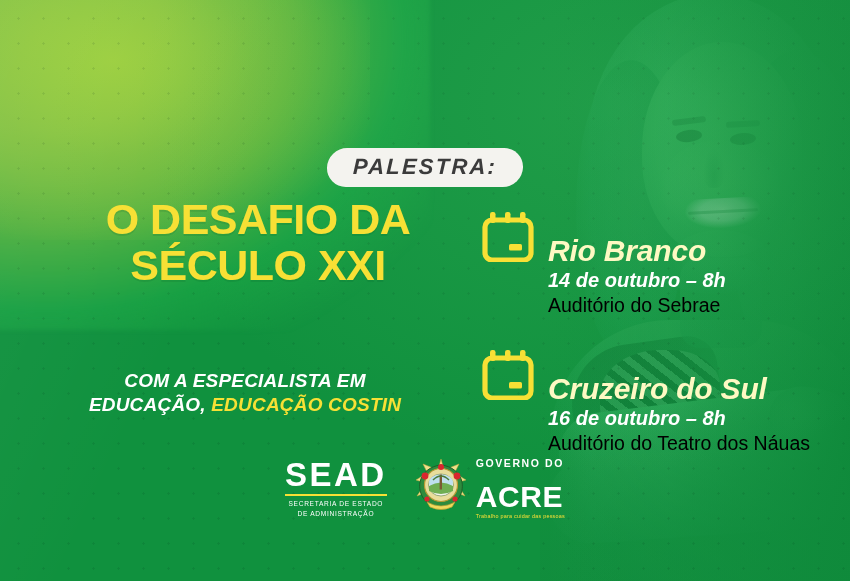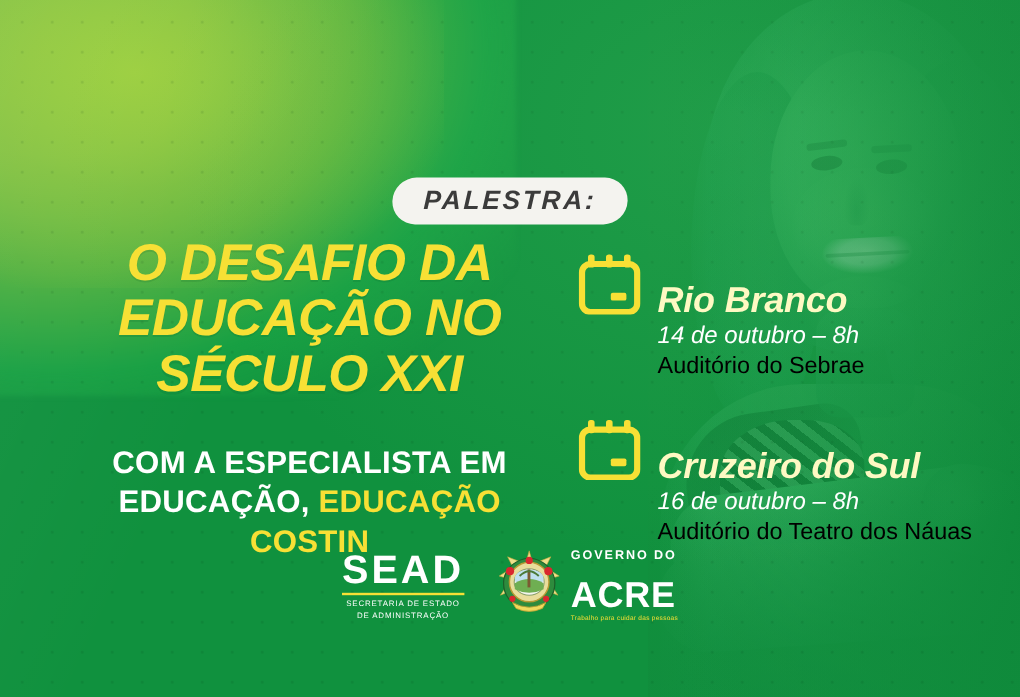--- a/index.html
+++ b/index.html
@@ -187,7 +187,6 @@
     font-size:43px;
     line-height:1.08;
     letter-spacing:-0.5px;
-    font-style:italic;
     text-shadow:0 2px 0 rgba(0,70,30,0.12);
   }
   .headline div { white-space:nowrap; }

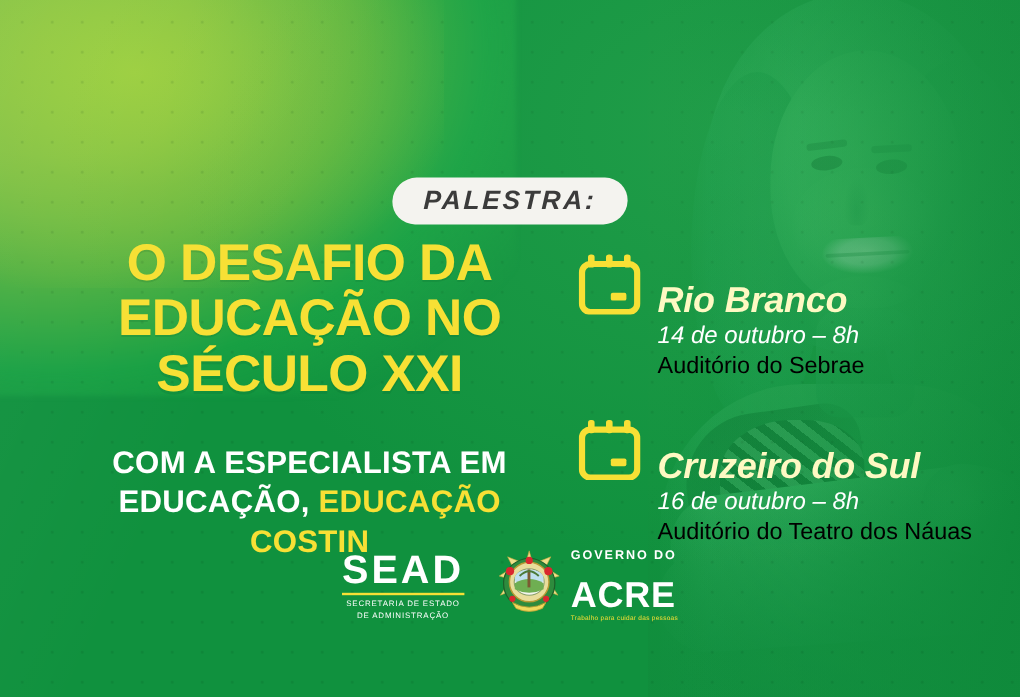--- a/index.html
+++ b/index.html
@@ -292,7 +292,6 @@
 
     <div class="headline">
       <div>O DESAFIO DA</div>
-      <div>EDUCAÇÃO NO</div>
       <div>SÉCULO XXI</div>
     </div>
 

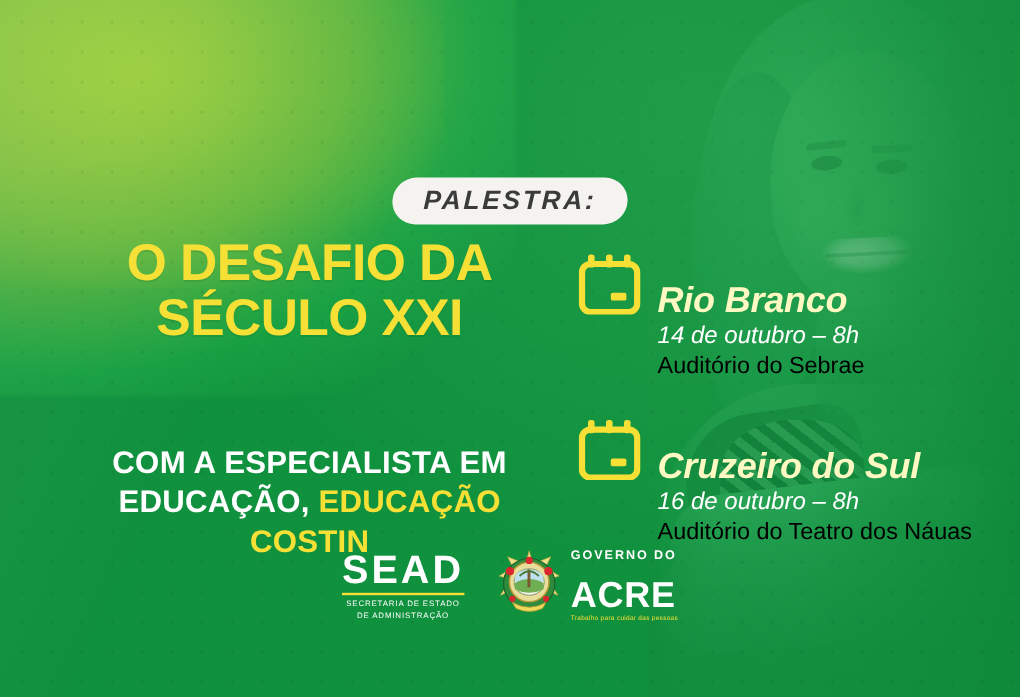--- a/index.html
+++ b/index.html
@@ -218,7 +218,7 @@
     letter-spacing:-0.2px; font-style:italic;margin-top:32px;
   }
   .ev-date {
-    color:#ffffff; font-weight:normal; font-size:20px; line-height:1.25;
+    color:#ffffff; font-weight:bold; font-size:20px; line-height:1.25;
     margin-top:1px; letter-spacing:0px; font-style:italic;
   }
   .ev-place {

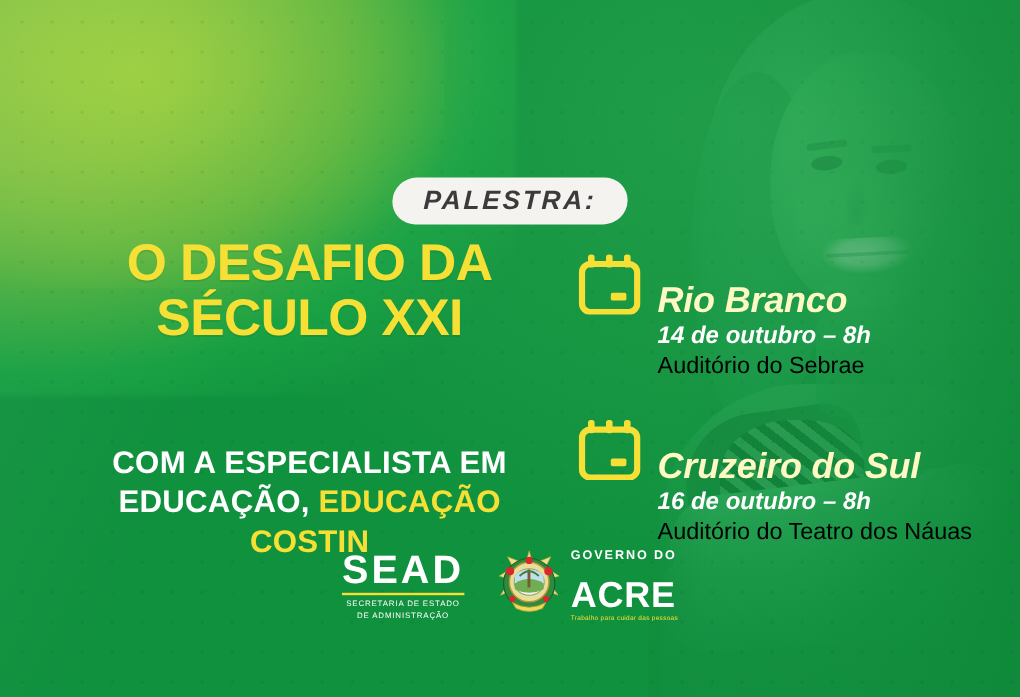--- a/index.html
+++ b/index.html
@@ -193,14 +193,15 @@
 
   .subhead {
     position:absolute;
-    left:58px; top:369px;
+    left:45px; top:369px;
     width:400px;
     text-align:center;
     font-weight:bold;
-    font-size:26px;
+    font-size:19px;
     line-height:1.26;
     color:#ffffff;
     letter-spacing:0.2px;
+    font-style:italic;
   }
   .subhead .hl { color:#f7e035; }
 

